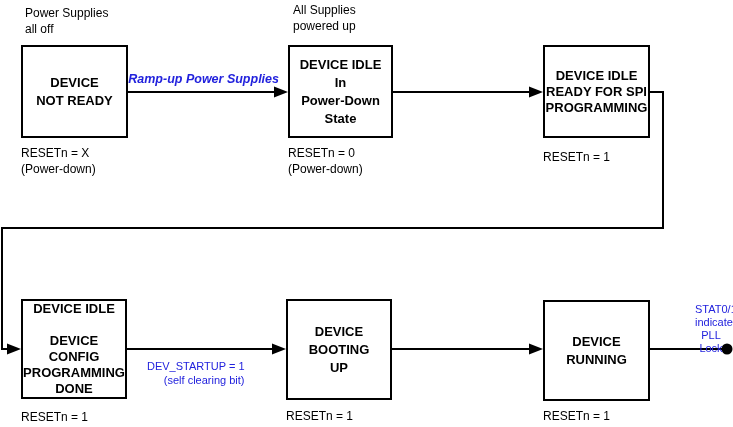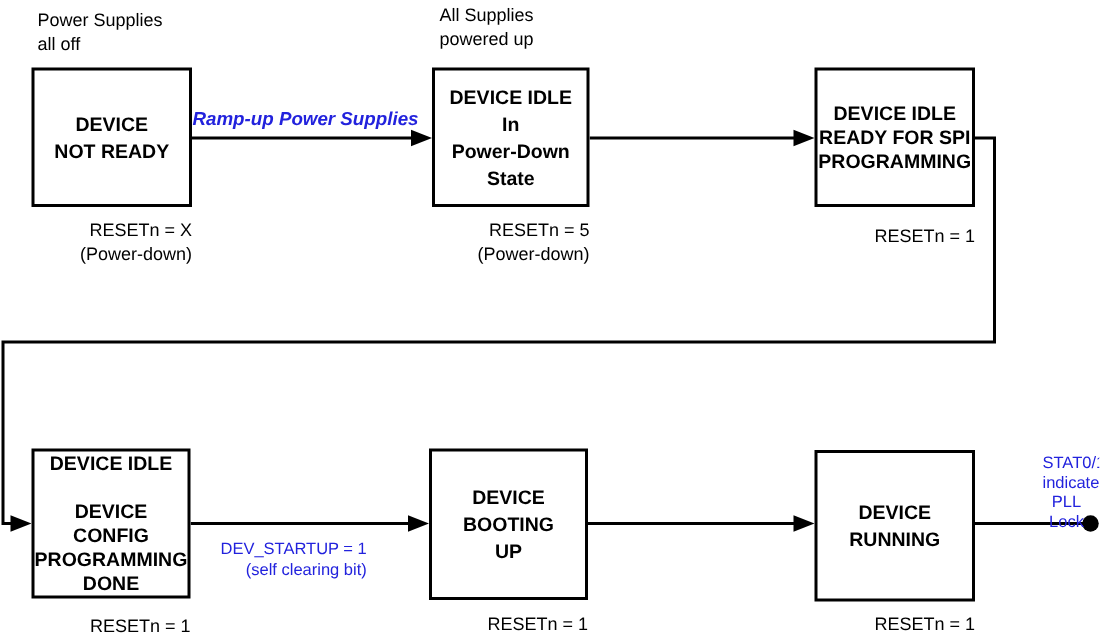--- a/index.html
+++ b/index.html
@@ -26,7 +26,7 @@
     position:absolute; z-index:1;
     font-size:12px; line-height:16px; color:#000000;
   }
-  .note--center { text-align:right; }
+  .note--center { text-align:left; }
   .tlabel {
     position:absolute; z-index:1;
     font-weight:bold; font-style:italic; font-size:12.5px; line-height:16px;

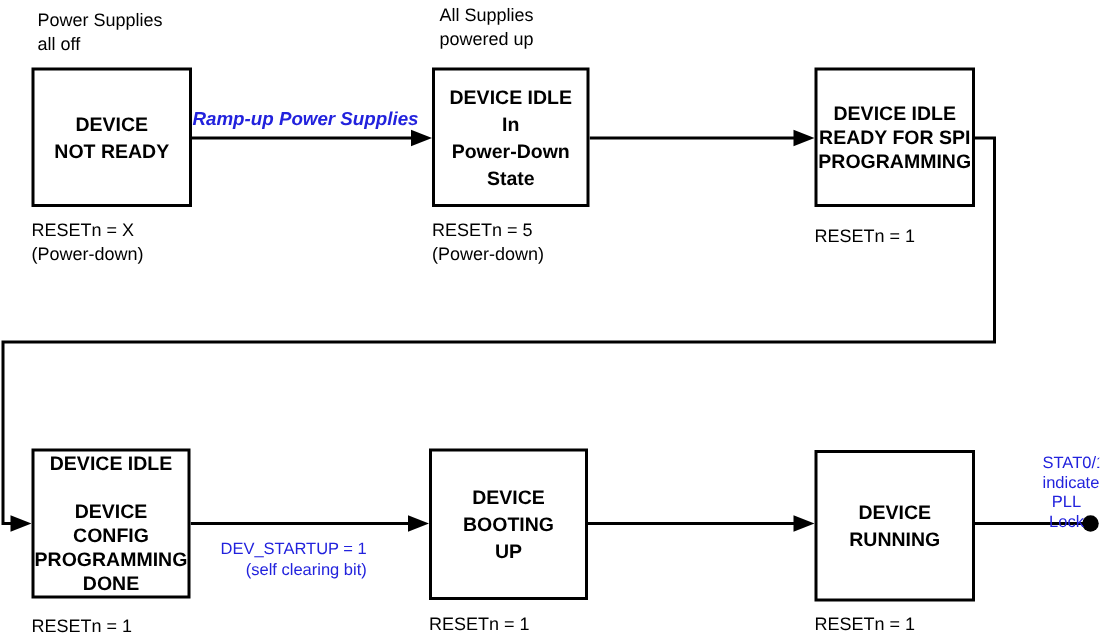--- a/index.html
+++ b/index.html
@@ -98,7 +98,7 @@
 (Power-down)</span>
   </div>
   <div class="note note--center" style="left:288px; top:145px; width:105px;">
-    <span class="pre">RESETn = 5
+    <span class="pre">RESETn = 0
 (Power-down)</span>
   </div>
   <div class="note note--center" style="left:543px; top:149px; width:107px;">

